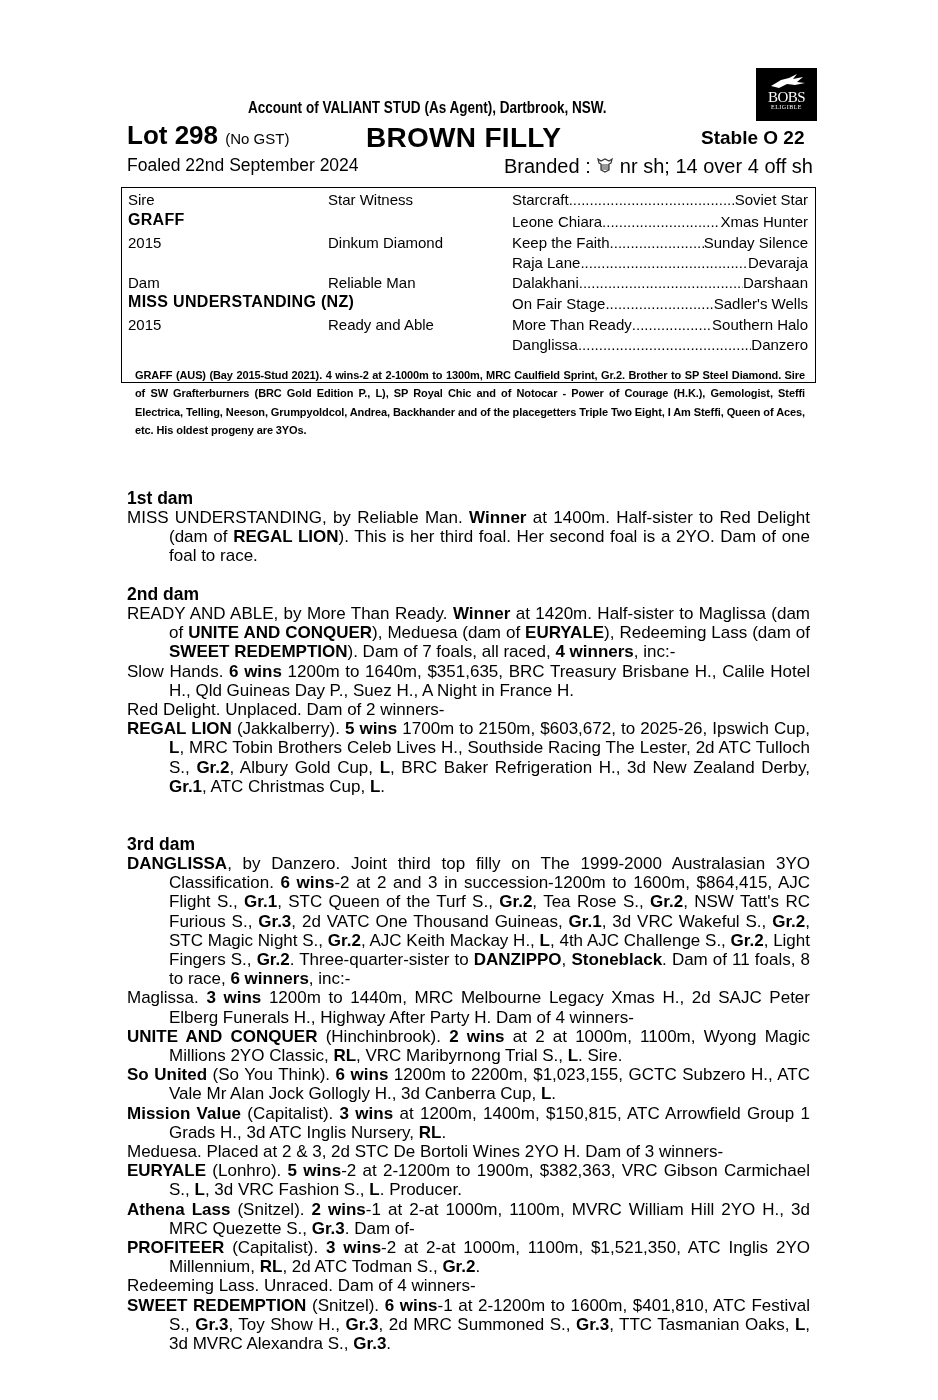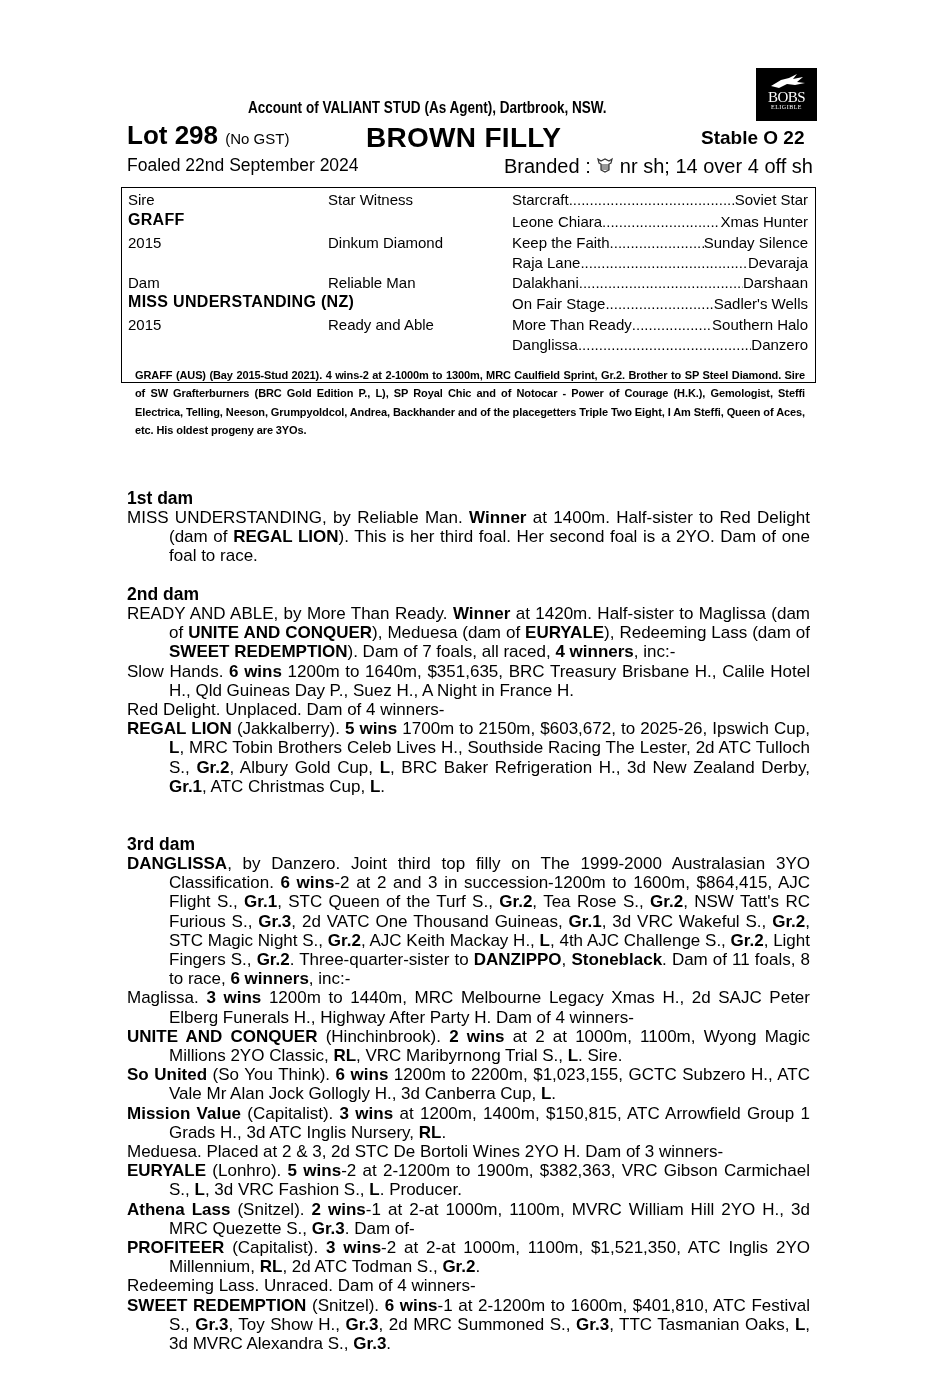--- a/index.html
+++ b/index.html
@@ -131,7 +131,7 @@
     <h3>2nd dam</h3>
     <p class="p0"><span>READY AND ABLE, by More Than Ready. </span><b>Winner</b><span> at 1420m. Half-sister to Maglissa (dam of </span><b>UNITE AND CONQUER</b><span>), Meduesa (dam of </span><b>EURYALE</b><span>), Redeeming Lass (dam of </span><b>SWEET REDEMPTION</b><span>). Dam of 7 foals, all raced, </span><b>4 winners</b><span>, inc:-</span></p>
     <p class="p1"><span>Slow Hands. </span><b>6 wins</b><span> 1200m to 1640m, $351,635, BRC Treasury Brisbane H., Calile Hotel H., Qld Guineas Day P., Suez H., A Night in France H.</span></p>
-    <p class="p1">Red Delight. Unplaced. Dam of 4 winners-</p>
+    <p class="p1">Red Delight. Unplaced. Dam of 2 winners-</p>
     <p class="p2"><b>REGAL LION</b><span> (Jakkalberry). </span><b>5 wins</b><span> 1700m to 2150m, $603,672, to 2025-26, Ipswich Cup, </span><b>L</b><span>, MRC Tobin Brothers Celeb Lives H., Southside Racing The Lester, 2d ATC Tulloch S., </span><b>Gr.2</b><span>, Albury Gold Cup, </span><b>L</b><span>, BRC Baker Refrigeration H., 3d New Zealand Derby, </span><b>Gr.1</b><span>, ATC Christmas Cup, </span><b>L</b><span>.</span></p>
   </div>
 

